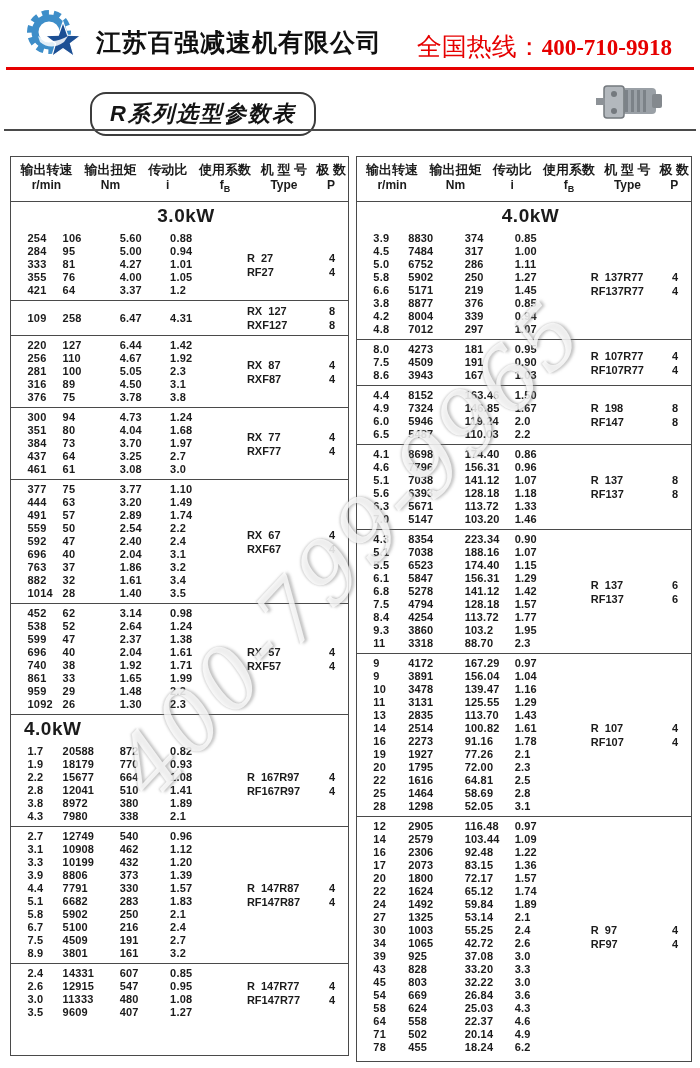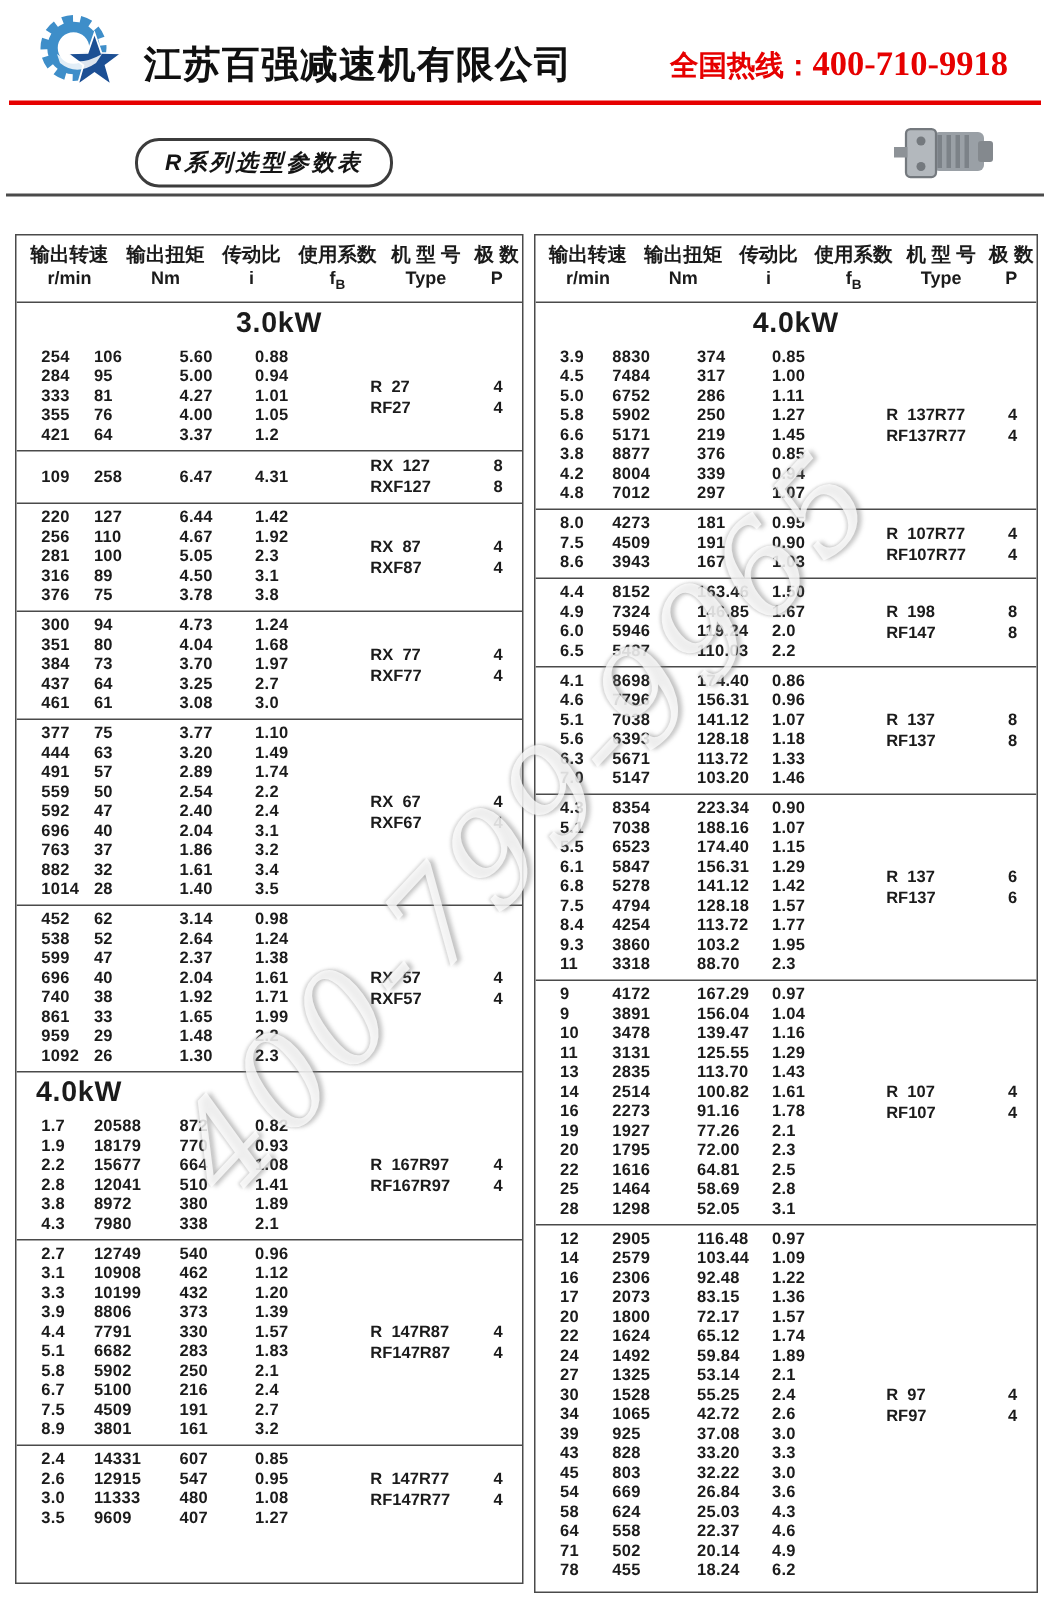--- a/index.html
+++ b/index.html
@@ -13,7 +13,7 @@
   .logo{position:absolute;left:24px;top:6px;}
   .company{position:absolute;left:96px;top:26px;font-size:25px;font-weight:700;letter-spacing:1px;color:#101010;}
   .hotline{position:absolute;right:28px;top:30px;color:#e60000;white-space:nowrap;}
-  .hotline .lbl{font-size:19px;font-weight:700;}
+  .hotline .lbl{font-size:25px;font-weight:400;}
   .hotline .num{font-size:23px;font-weight:700;font-family:"Liberation Serif","DejaVu Serif",serif;}
   .red-line{position:absolute;left:6px;right:6px;top:67px;height:3px;background:#e60000;}
   

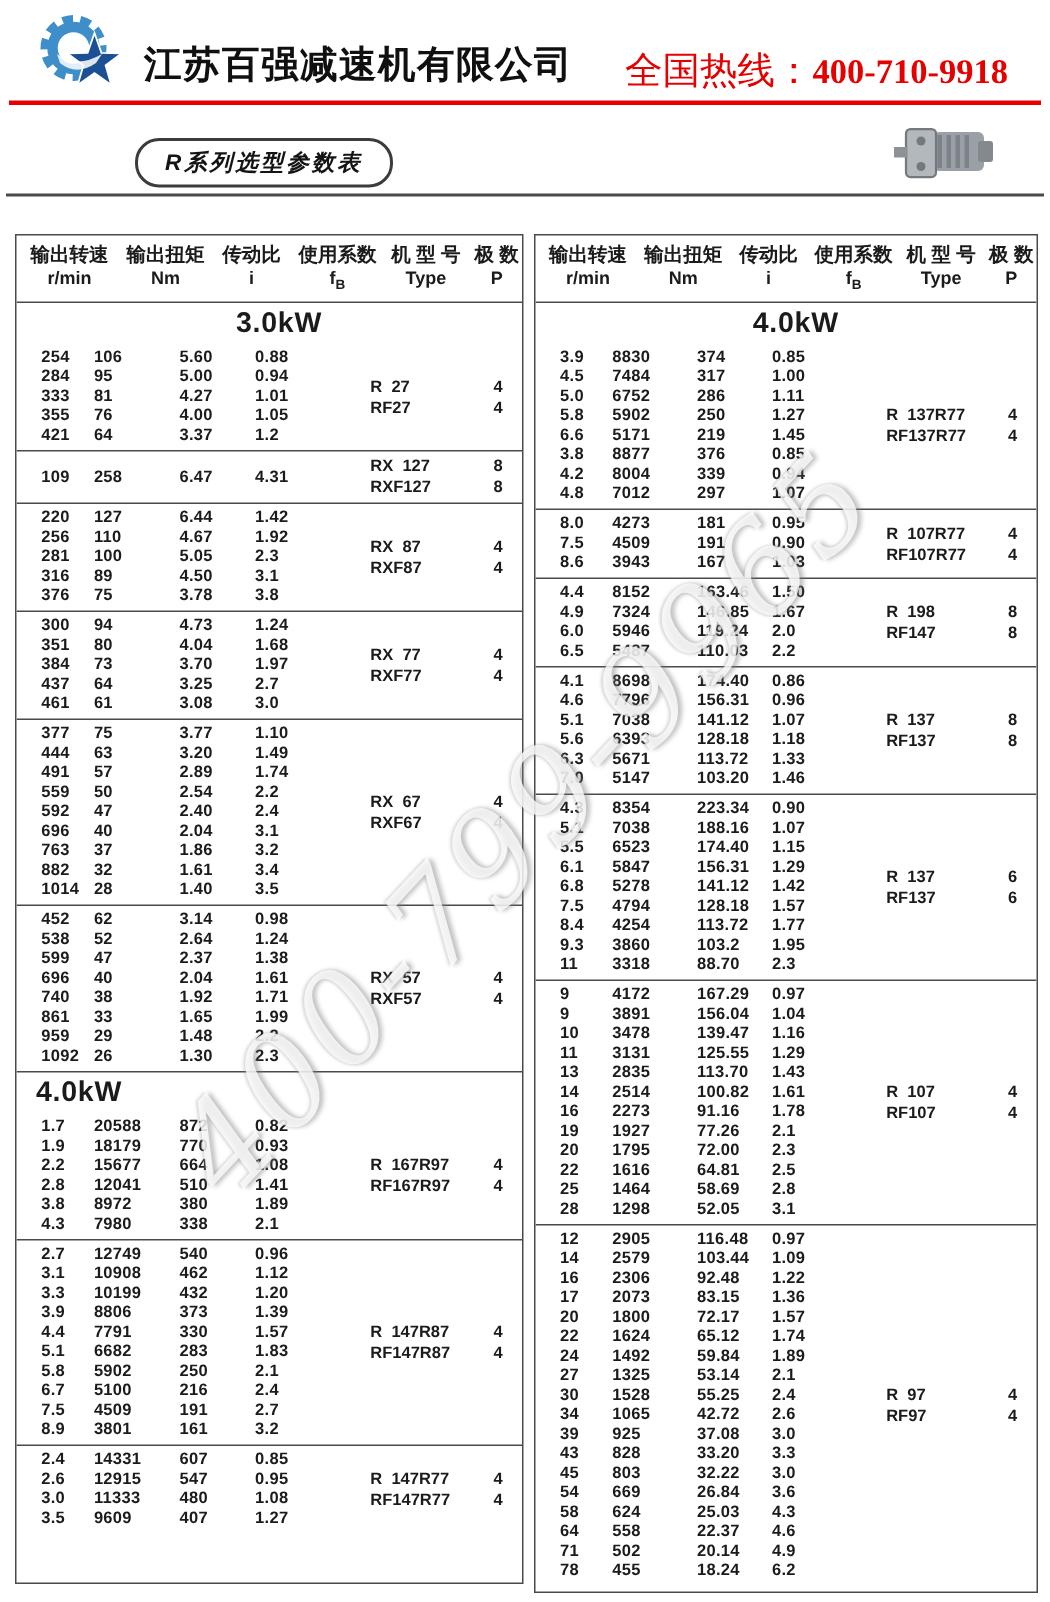--- a/index.html
+++ b/index.html
@@ -18,7 +18,7 @@
   .red-line{position:absolute;left:6px;right:6px;top:67px;height:3px;background:#e60000;}
   
   .badge{position:absolute;left:90px;top:92px;border:2px solid #3c3c3c;border-radius:16px;
-         padding:5px 18px;font-size:15px;font-weight:700;font-style:italic;letter-spacing:2px;color:#141414;}
+         padding:5px 18px;font-size:22px;font-weight:700;font-style:italic;letter-spacing:2px;color:#141414;}
   .product{position:absolute;right:34px;top:78px;}
   .dark-line{position:absolute;left:4px;right:4px;top:129px;height:2px;background:#4a4a4a;}
   

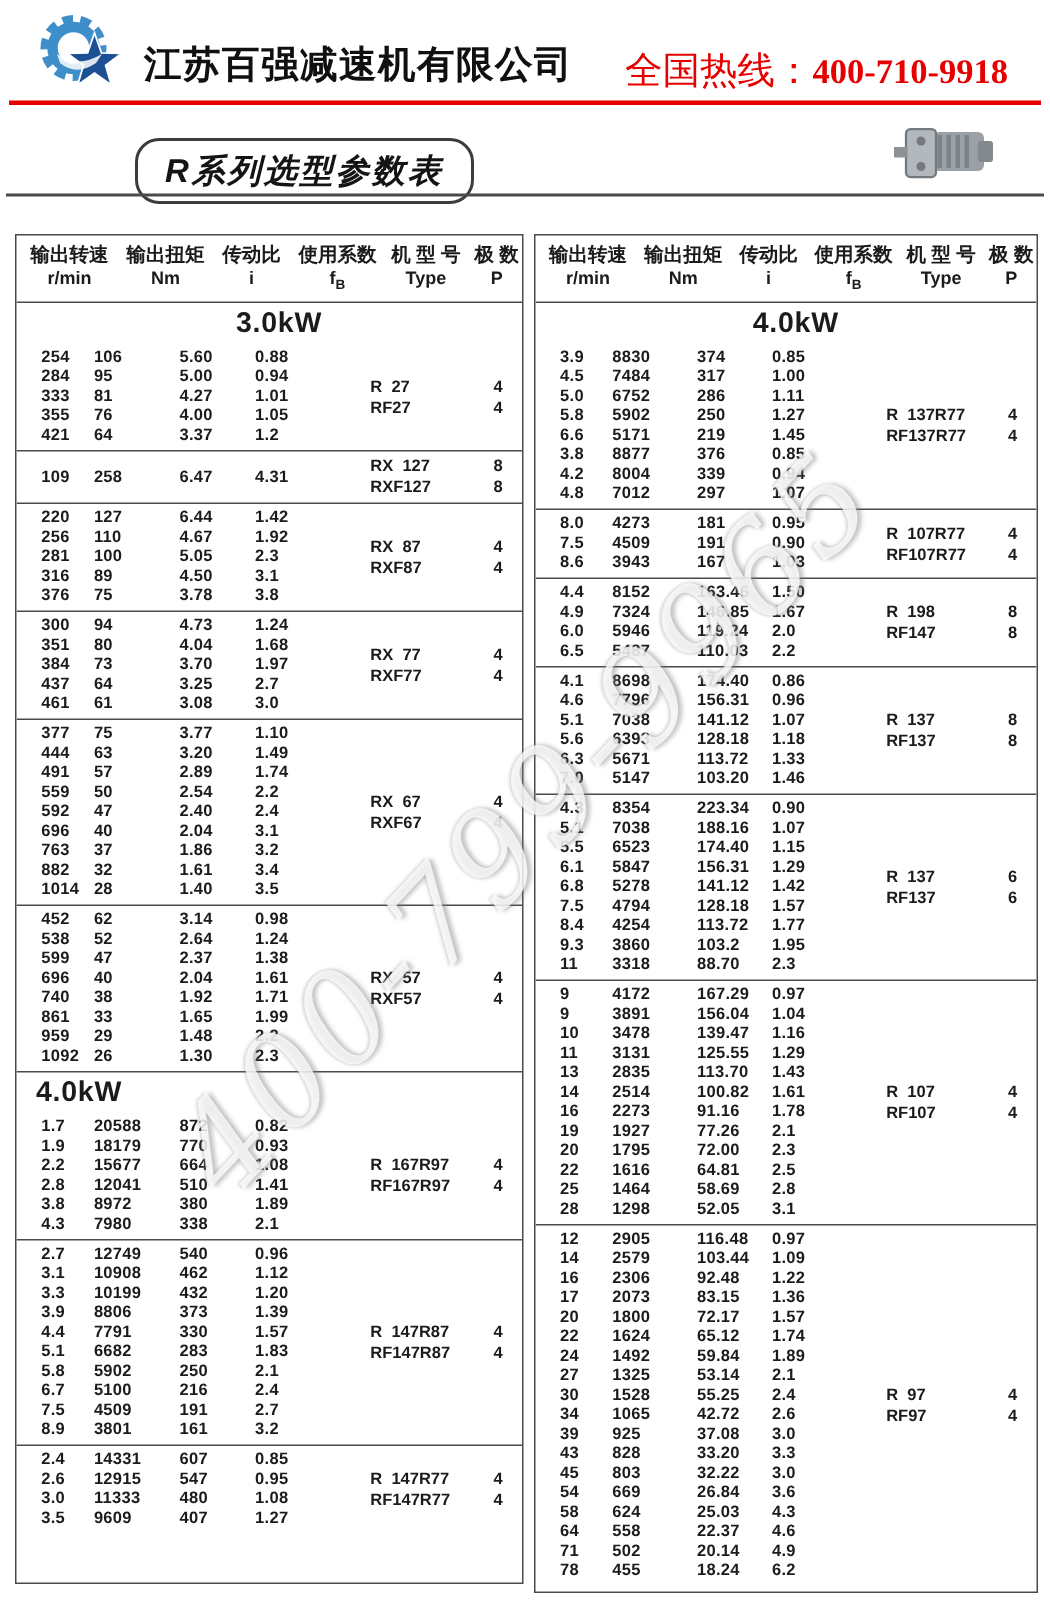--- a/index.html
+++ b/index.html
@@ -982,7 +982,7 @@
             </div>
             <div class="row">
               <span class="cell">30</span>
-              <span class="cell">1528</span>
+              <span class="cell">1003</span>
               <span class="cell">55.25</span>
               <span class="cell">2.4</span>
             </div>

